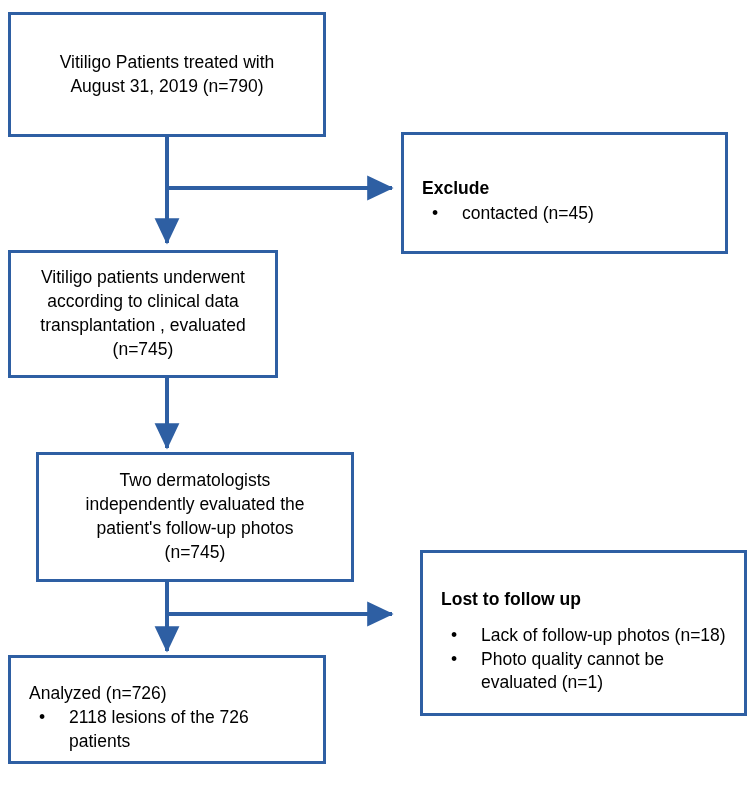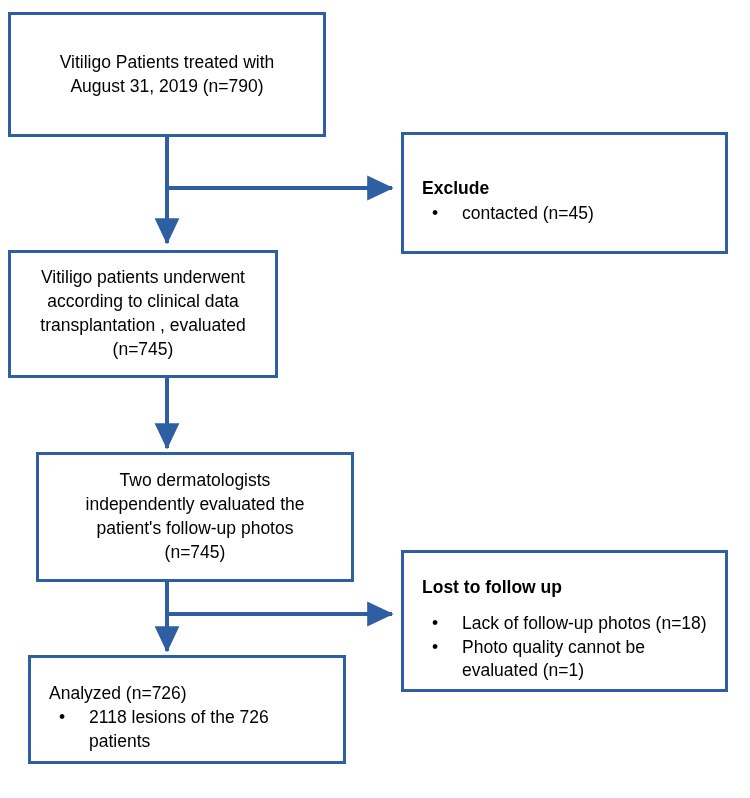--- a/index.html
+++ b/index.html
@@ -122,7 +122,7 @@
     <span class="node-line">(n=745)</span>
   </div>
 
-  <div class="node lefted" style="left:401px; top:550px; width:327px; height:142px;gap:11px;">
+  <div class="node lefted" style="left:420px; top:550px; width:327px; height:166px;gap:11px;">
     <span class="node-title">Lost to follow up</span>
     <ul class="bullet-list">
       <li class="bullet-item">

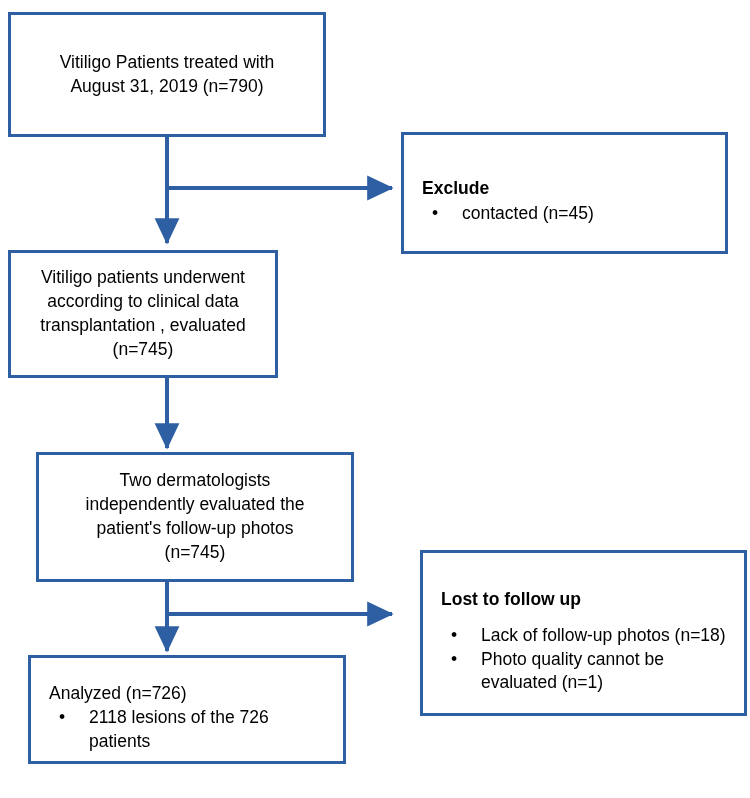--- a/index.html
+++ b/index.html
@@ -137,7 +137,7 @@
     </ul>
   </div>
 
-  <div class="node lefted" style="left:8px; top:655px; width:318px; height:109px;margin-left:20px;">
+  <div class="node lefted" style="left:8px; top:655px; width:318px; height:109px;">
     <span class="node-line">Analyzed (n=726)</span>
     <ul class="bullet-list">
       <li class="bullet-item">

